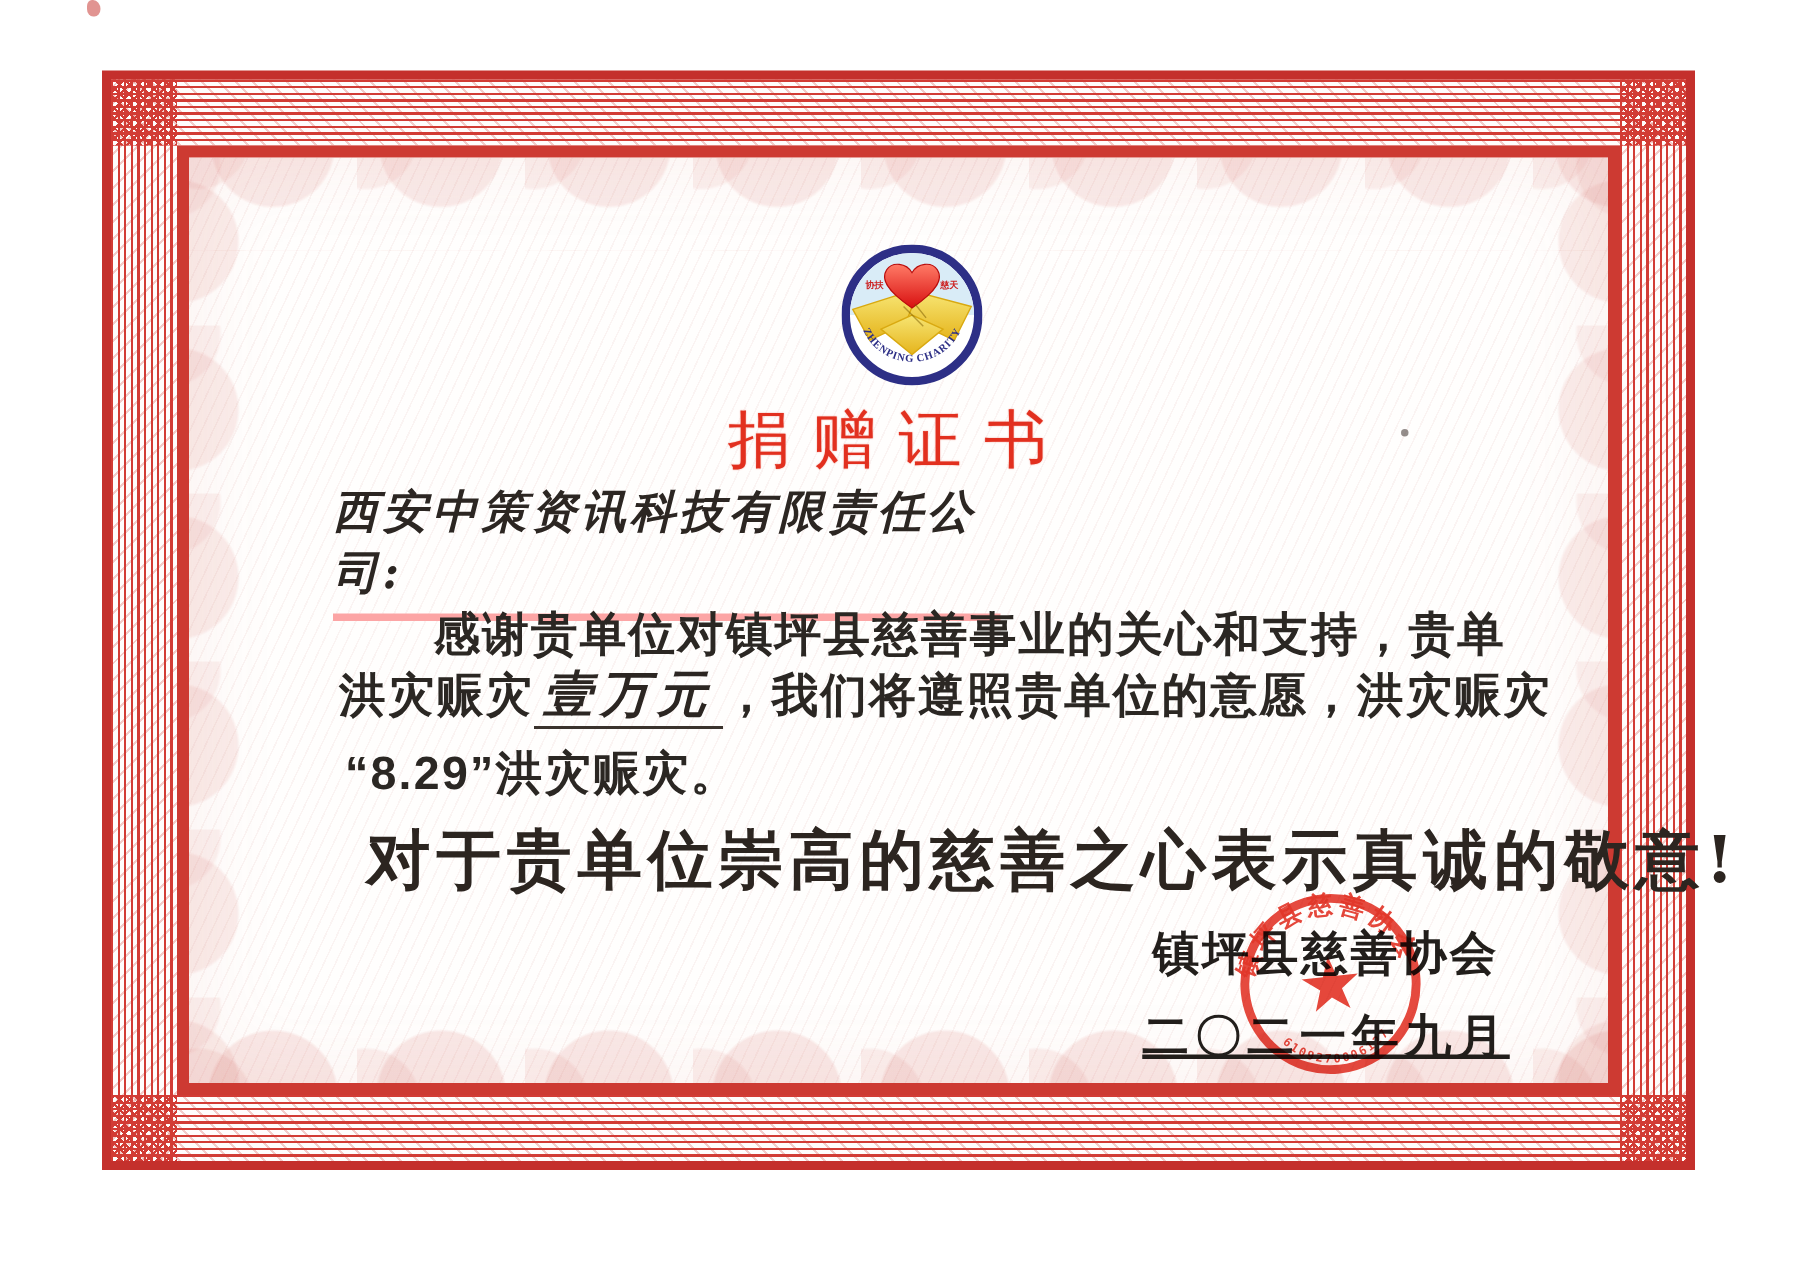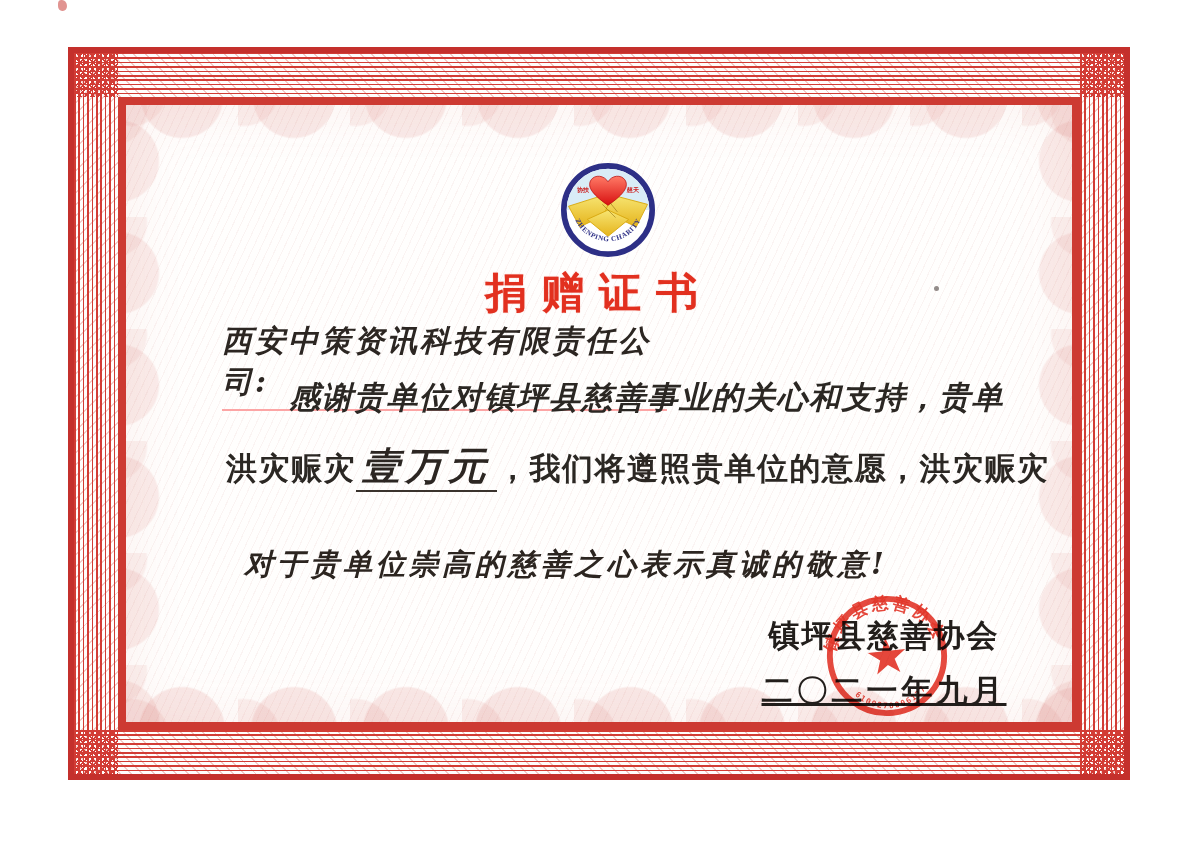--- a/index.html
+++ b/index.html
@@ -68,7 +68,7 @@
   .title{
     position:absolute;left:0;right:0;top:212px;text-align:center;
     font-family:"Liberation Serif","DejaVu Serif",serif;
-    font-size:42px;font-weight:bold;color:#e2301f;letter-spacing:15px;
+    font-size:42px;font-weight:normal;color:#e2301f;letter-spacing:15px;
     text-shadow:0 0 1px rgba(226,48,31,.6);
   }
   .recipient{

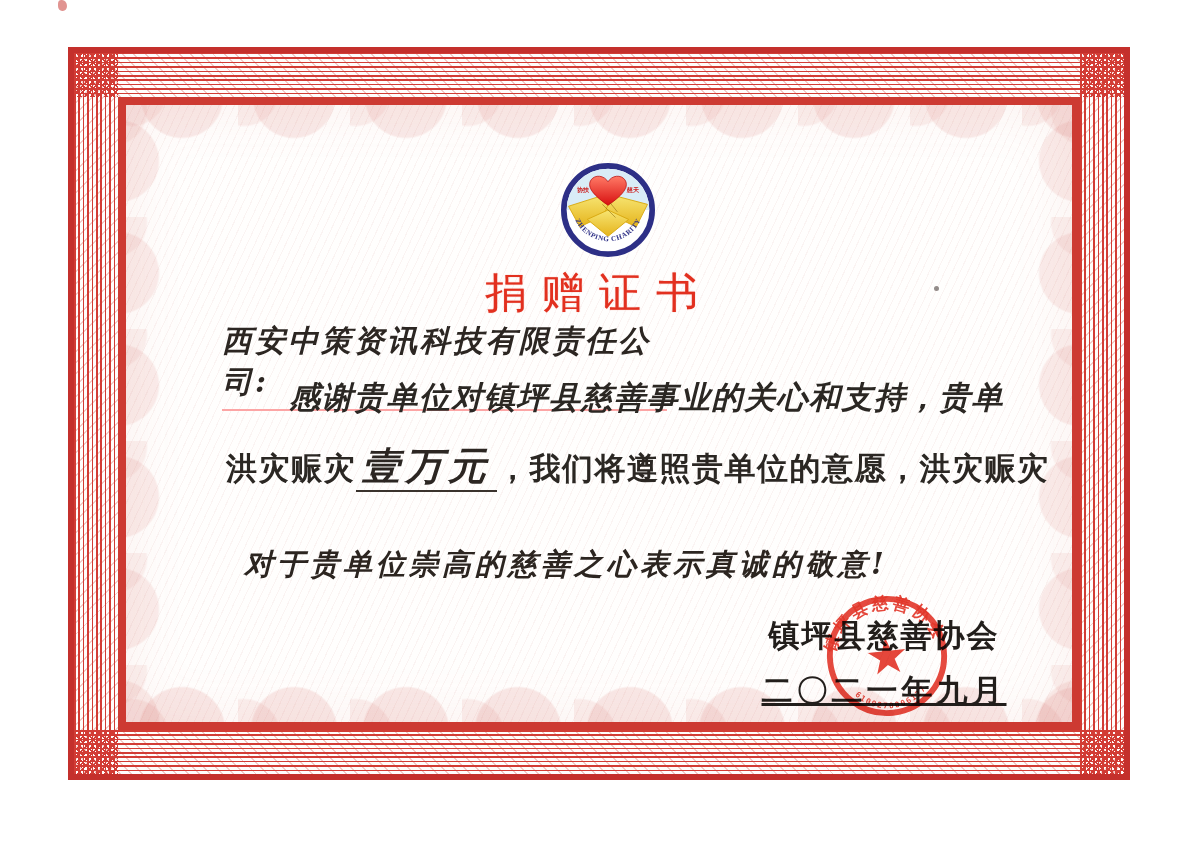--- a/index.html
+++ b/index.html
@@ -75,7 +75,7 @@
     position:absolute;left:148px;top:268px;width:445px;
     font-family:"DejaVu Serif","Liberation Serif",serif;
     font-style:italic;font-weight:bold;font-size:30px;color:#2c2622;
-    border-bottom:2px solid #fca5a5;padding-bottom:6px;letter-spacing:3px;
+    border-bottom:5px solid #fca5a5;padding-bottom:6px;letter-spacing:3px;
   }
   .bodyline{
     position:absolute;color:#2b2723;font-size:31px;letter-spacing:1.5px;

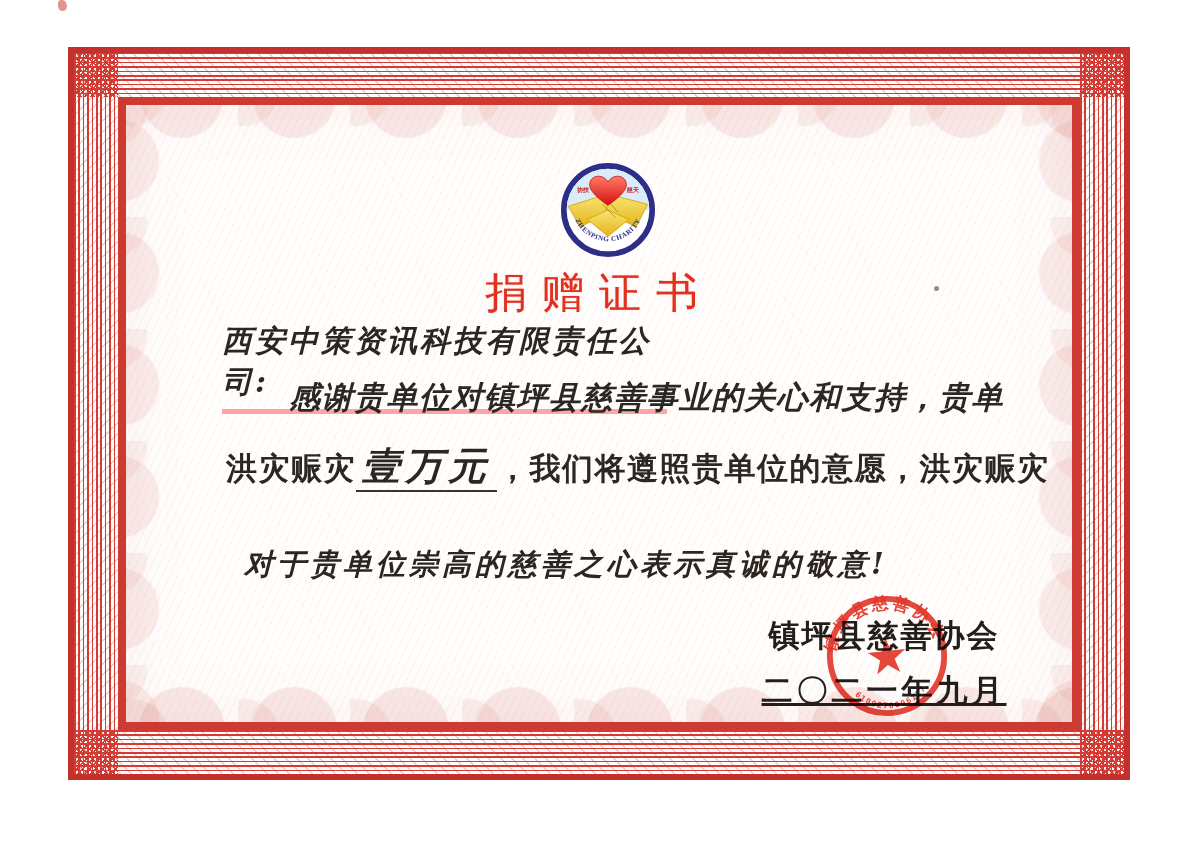--- a/index.html
+++ b/index.html
@@ -82,7 +82,7 @@
     font-weight:600;font-family:"Liberation Sans","DejaVu Sans",sans-serif;
     white-space:nowrap;
   }
-  .l1{left:215px;top:324px;font-style:italic;}
+  .l1{left:215px;top:349px;}
   .l2{left:152px;top:388px;}
   .l3{left:156px;top:442px;}
   .amount{

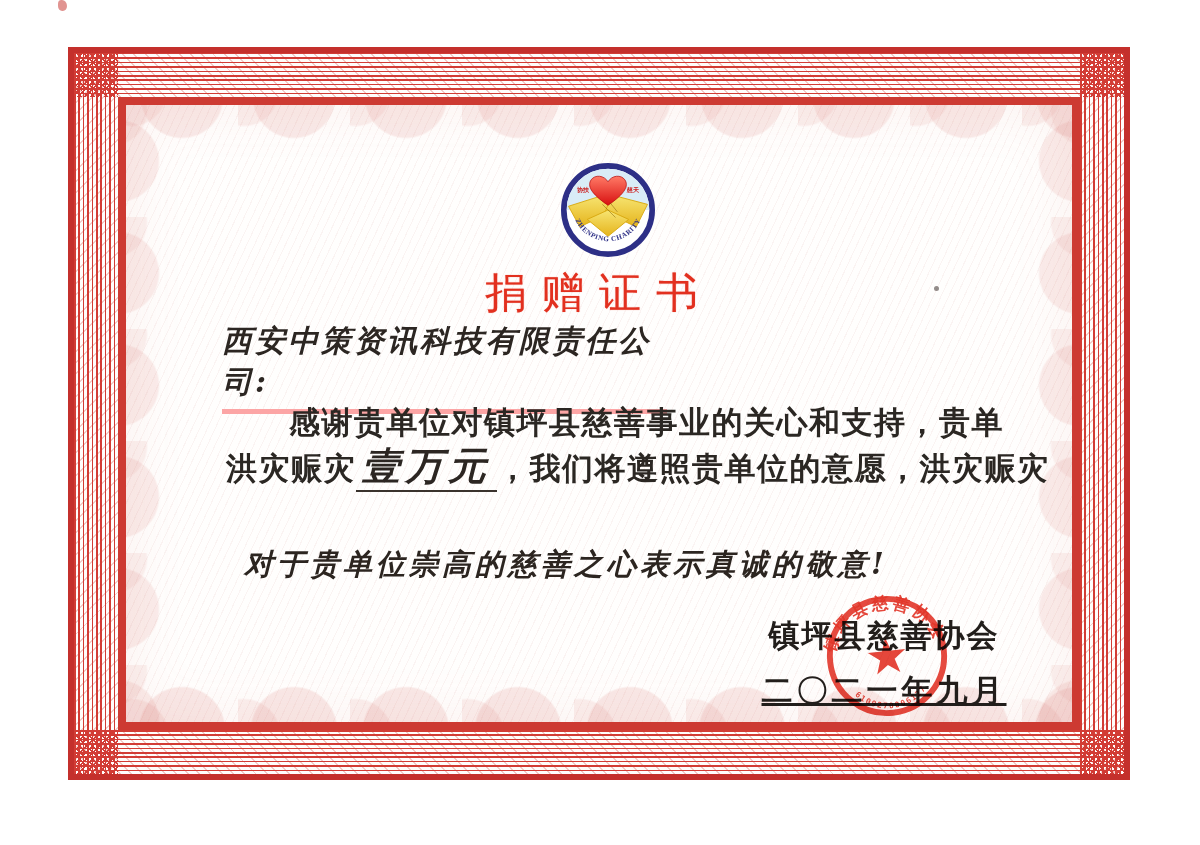--- a/index.html
+++ b/index.html
@@ -87,7 +87,7 @@
   .l3{left:156px;top:442px;}
   .amount{
     font-family:"DejaVu Serif","Liberation Serif",serif;font-style:italic;
-    font-weight:bold;font-size:38px;color:#2c2622;
+    font-weight:bold;font-size:33px;color:#2c2622;
     border-bottom:2px solid #3a332d;padding:0 6px 2px 6px;letter-spacing:5px;
   }
   .tribute{

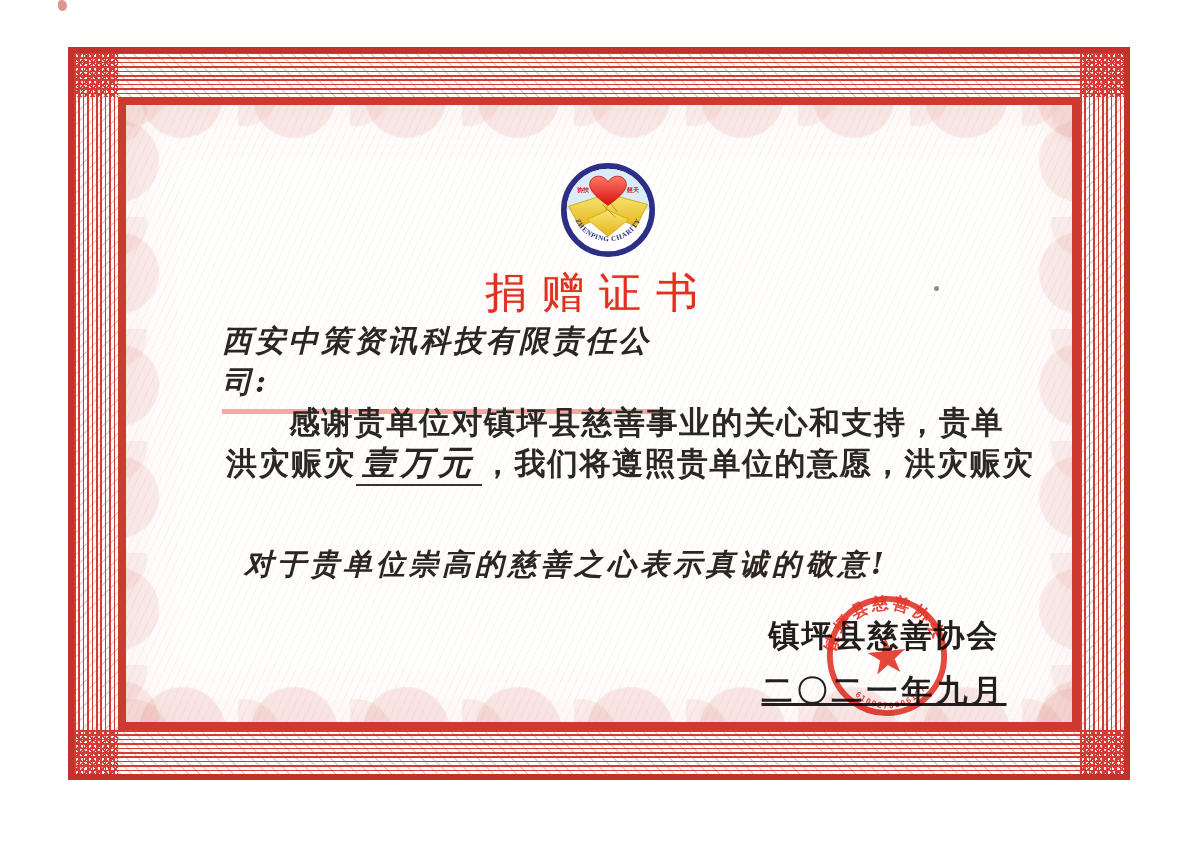--- a/index.html
+++ b/index.html
@@ -173,6 +173,7 @@
 
     <div class="bodyline l1">感谢贵单位对镇坪县慈善事业的关心和支持，贵单</div>
     <div class="bodyline l2"><span>洪灾赈灾</span><span class="amount">壹万元</span><span>，我们将遵照贵单位的意愿，洪灾赈灾</span></div>
+    <div class="bodyline l3">“8.29”洪灾赈灾。</div>
     <div class="tribute">对于贵单位崇高的慈善之心表示真诚的敬意!</div>
 
     <div class="sigblock">

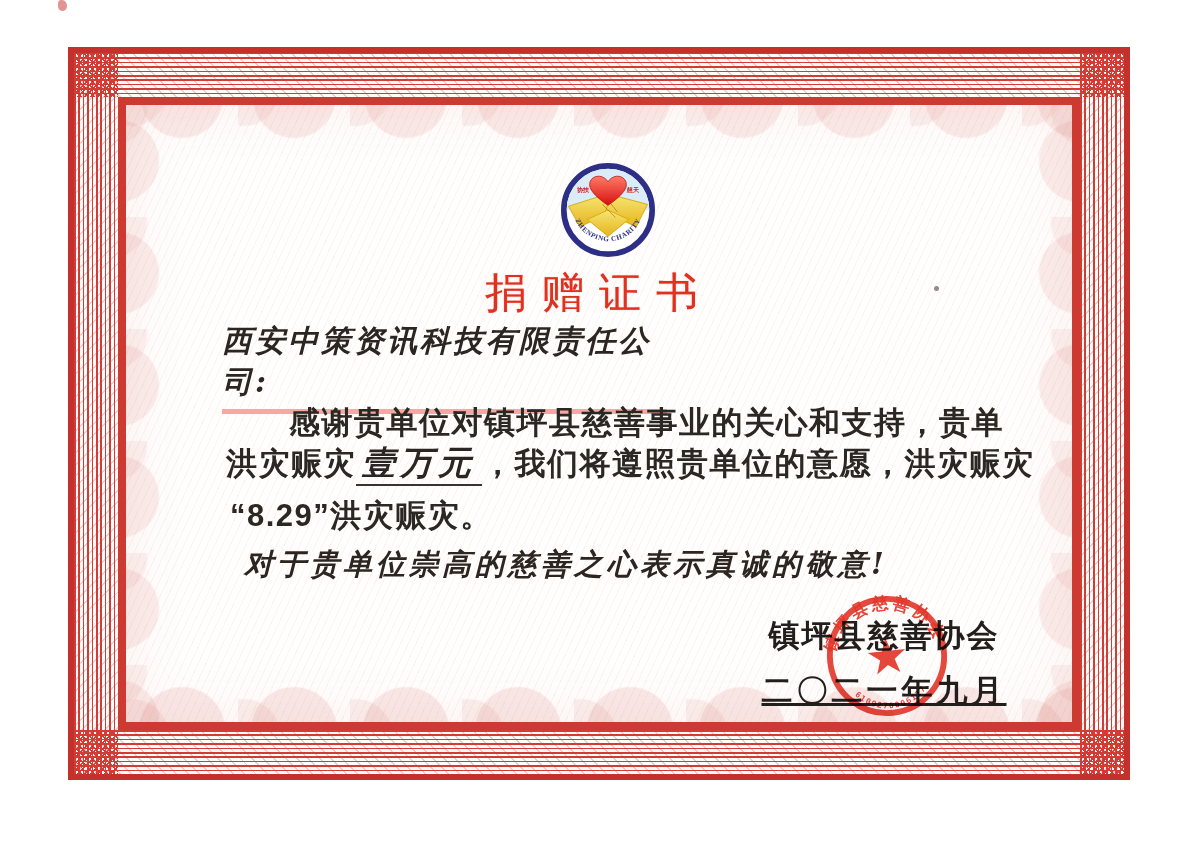--- a/index.html
+++ b/index.html
@@ -92,8 +92,8 @@
   }
   .tribute{
     position:absolute;left:170px;top:492px;
-    font-family:"DejaVu Serif","Liberation Serif",serif;font-style:italic;
-    font-weight:bold;font-size:29px;color:#2c2520;letter-spacing:4px;white-space:nowrap;
+    font-family:"DejaVu Serif","Liberation Serif",serif;
+    font-weight:bold;font-size:43px;color:#2c2520;letter-spacing:4px;white-space:nowrap;
   }
   .sigblock{position:absolute;left:640px;top:562px;width:340px;text-align:center;z-index:2;}
   .sig-org{

